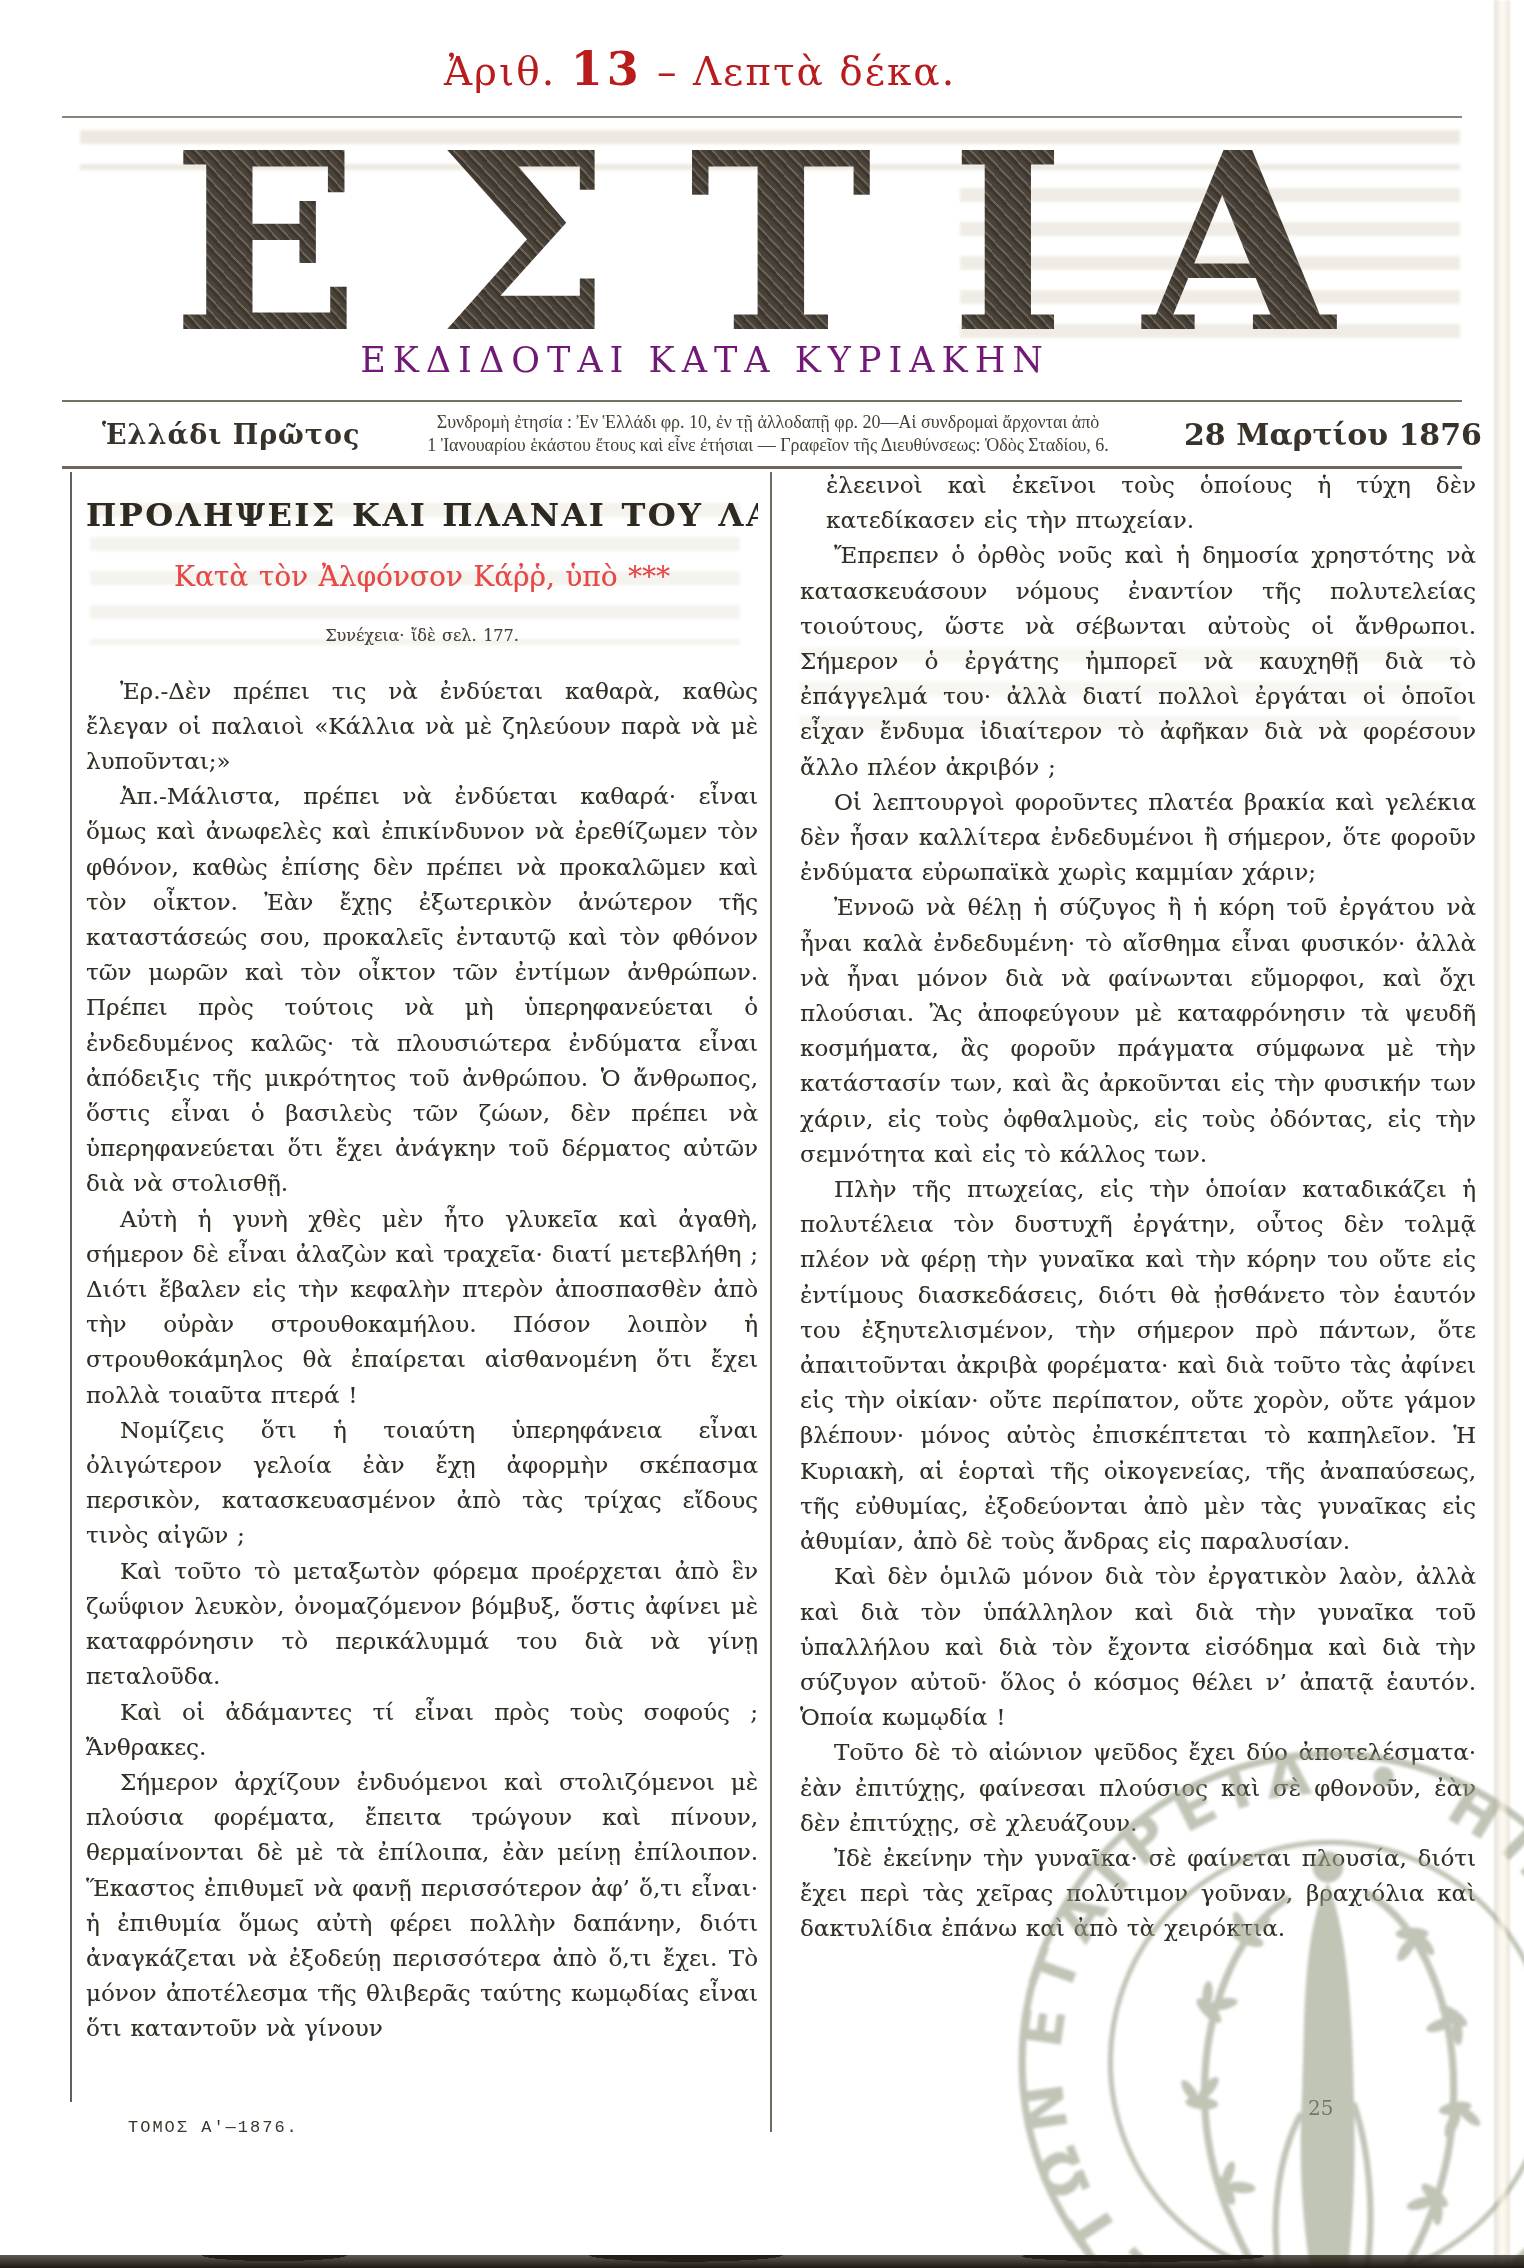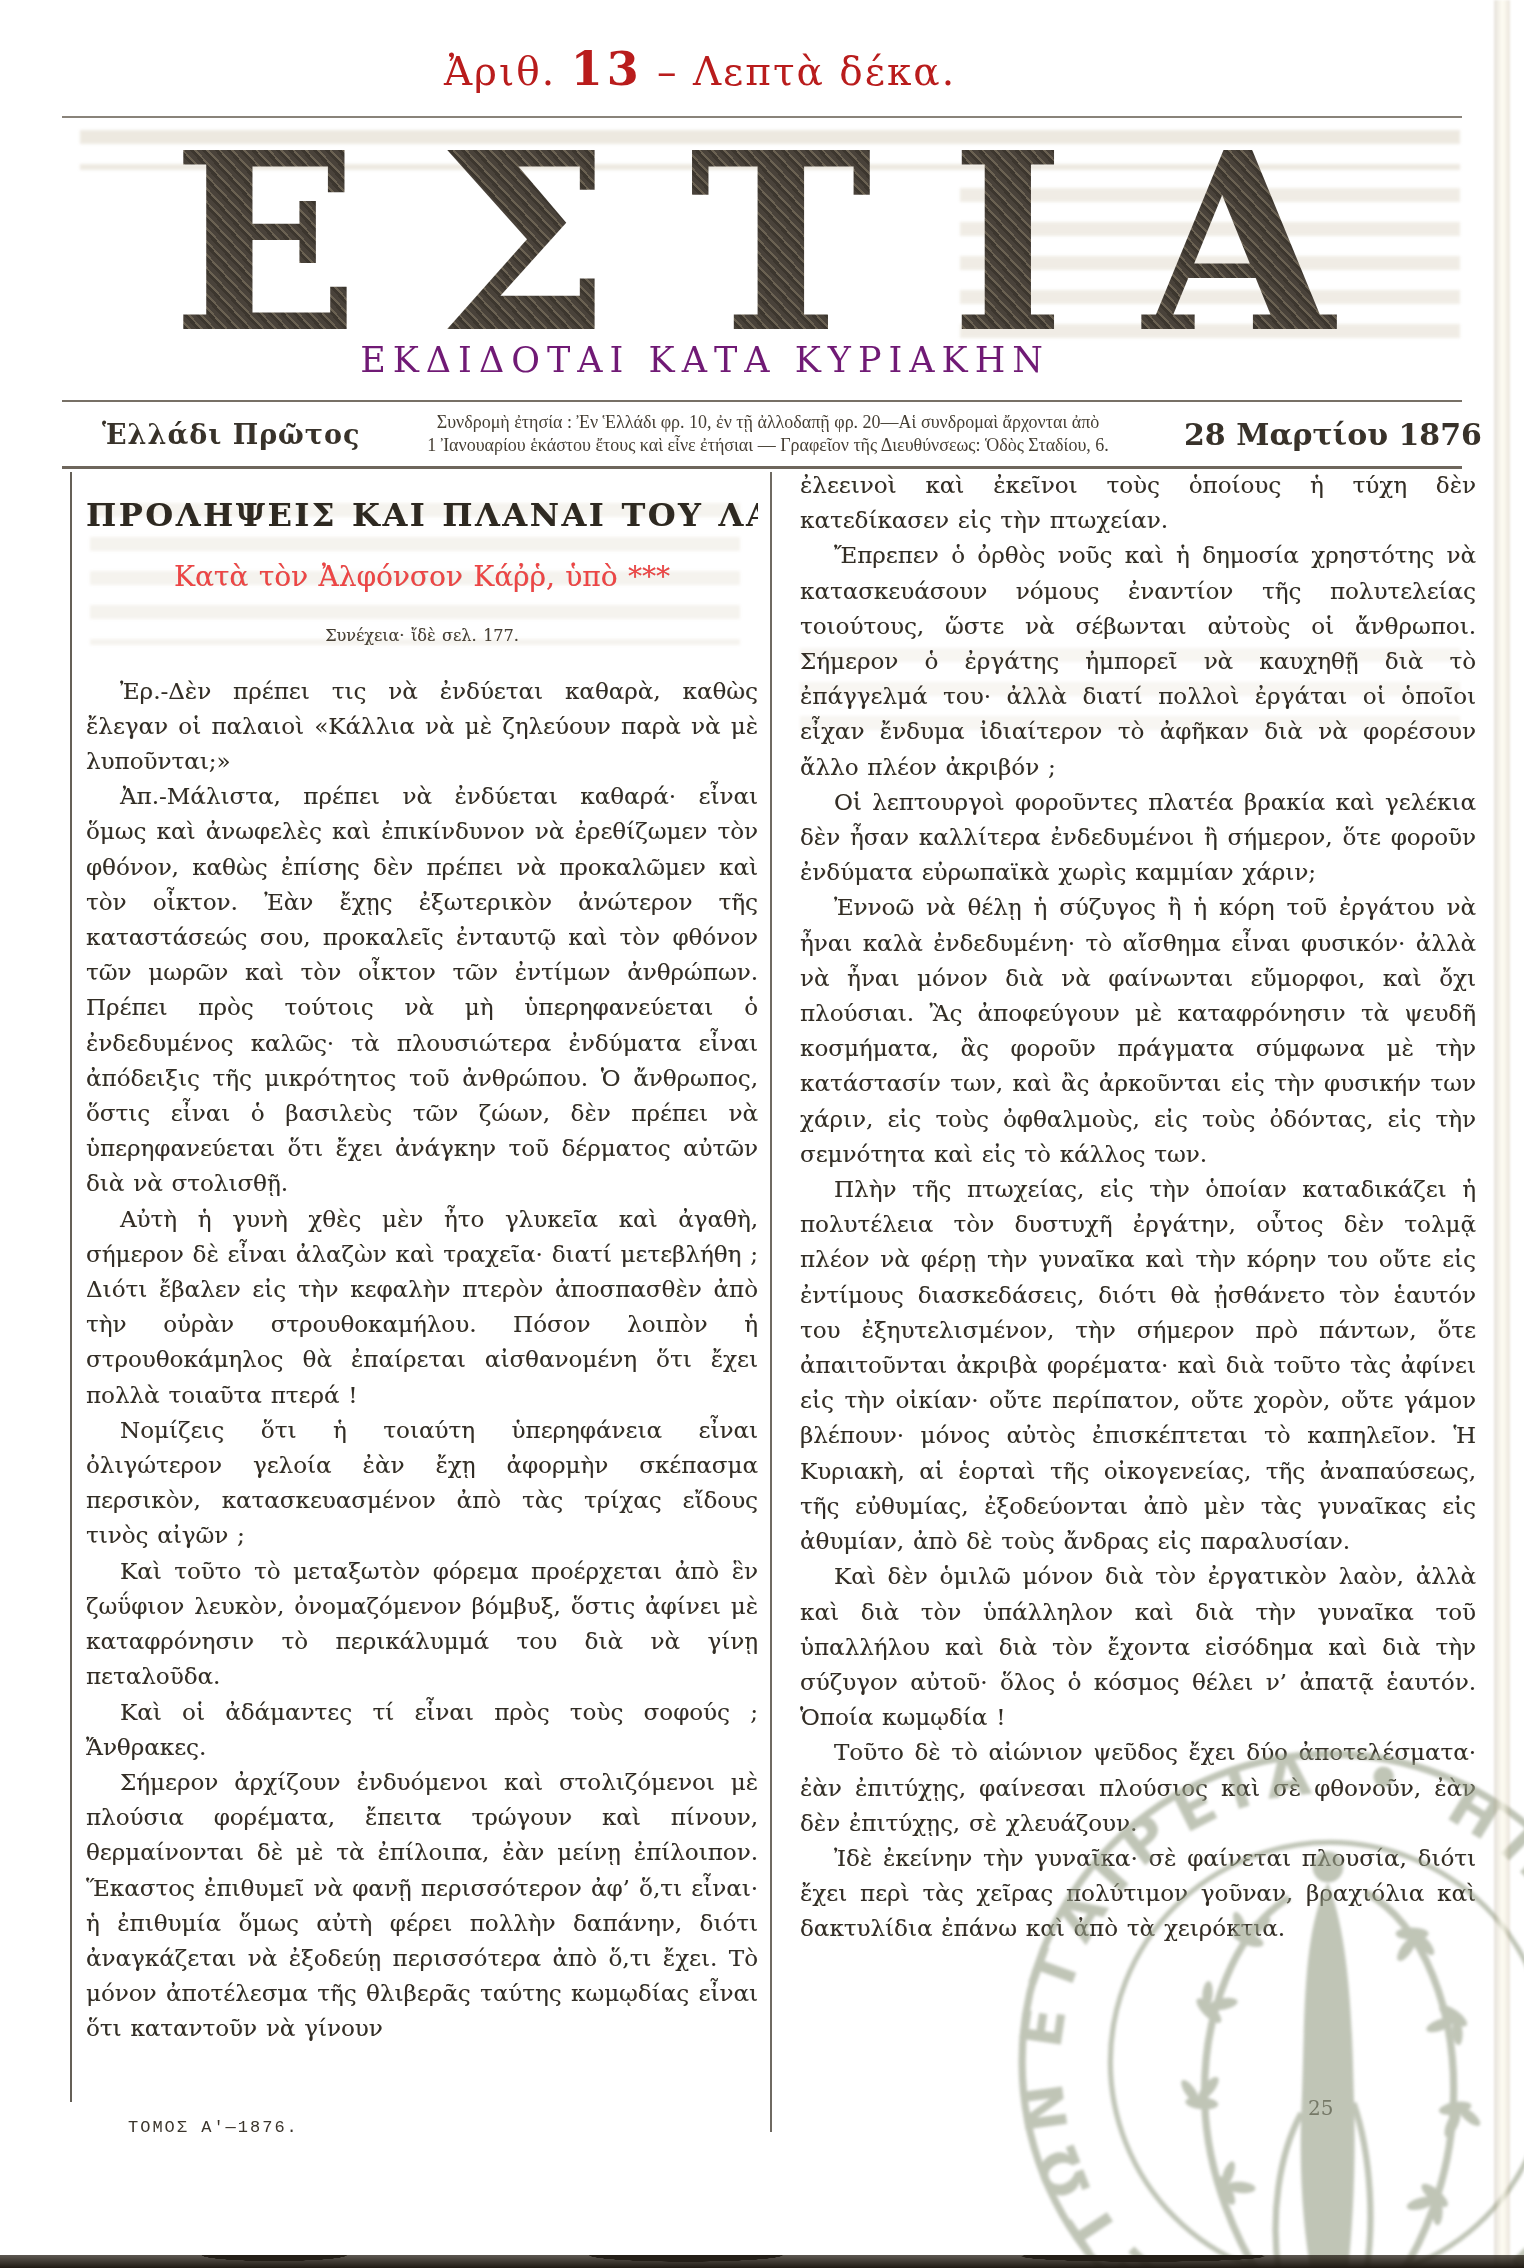--- a/index.html
+++ b/index.html
@@ -71,7 +71,7 @@
   .article-byline{font-size:28px;margin:26px 0 0 0;color:#ef4444;}
   .article-note{font-size:16px;margin:24px 0 20px 0;color:#453e33;}
   .para{margin:0;text-indent:34px;}
-  .para.flush{text-indent:0;}
+  .para.flush{text-indent:0;margin-left:26px;}
 
   .footer-left{position:absolute;left:128px;top:2118px;font-size:17px;letter-spacing:2px;color:#3a342b;font-family:Liberation Mono, monospace;}
   .page-number{position:absolute;left:1308px;top:2096px;font-size:20px;color:#3a342b;}

